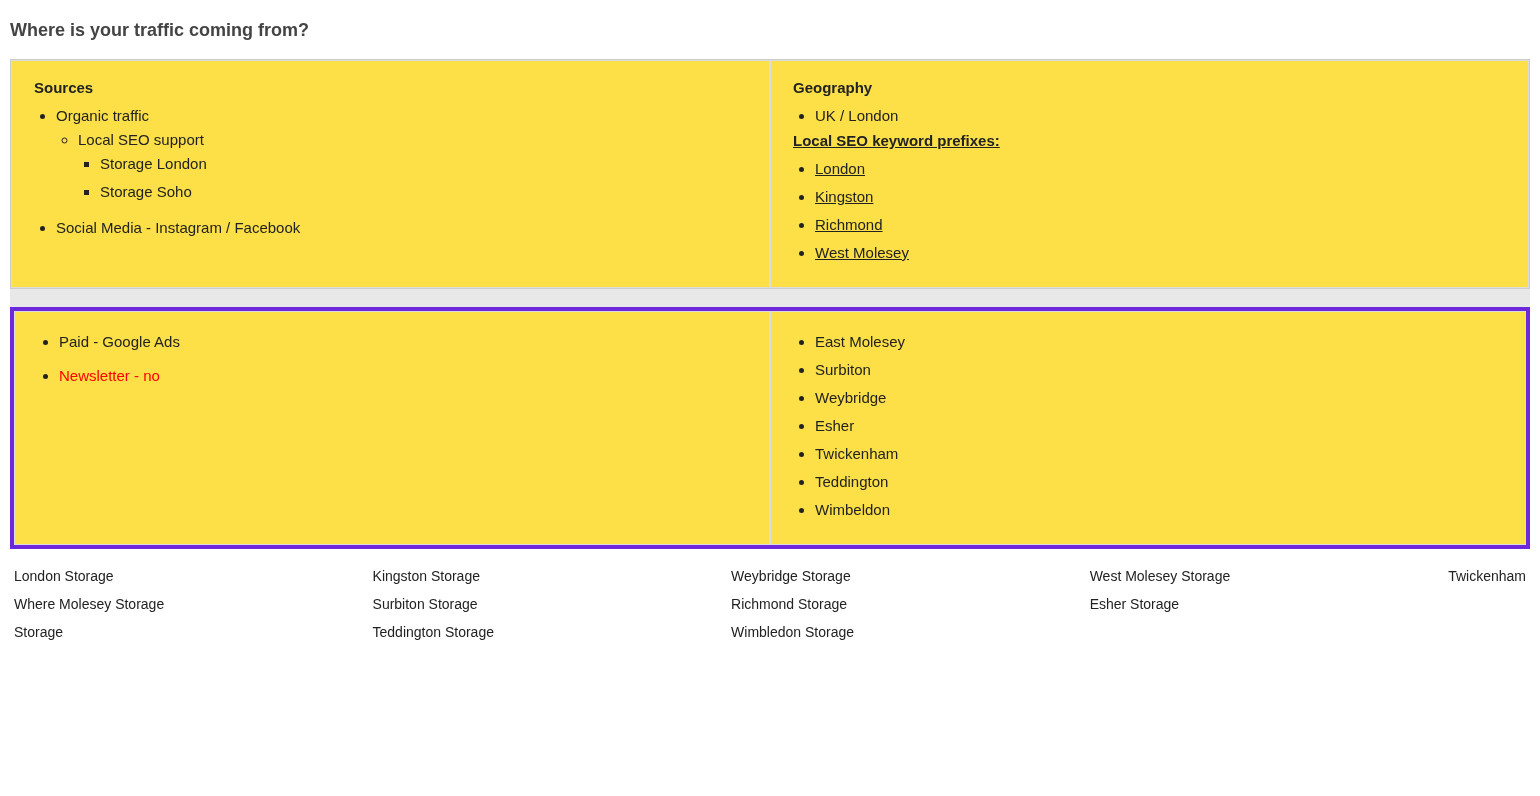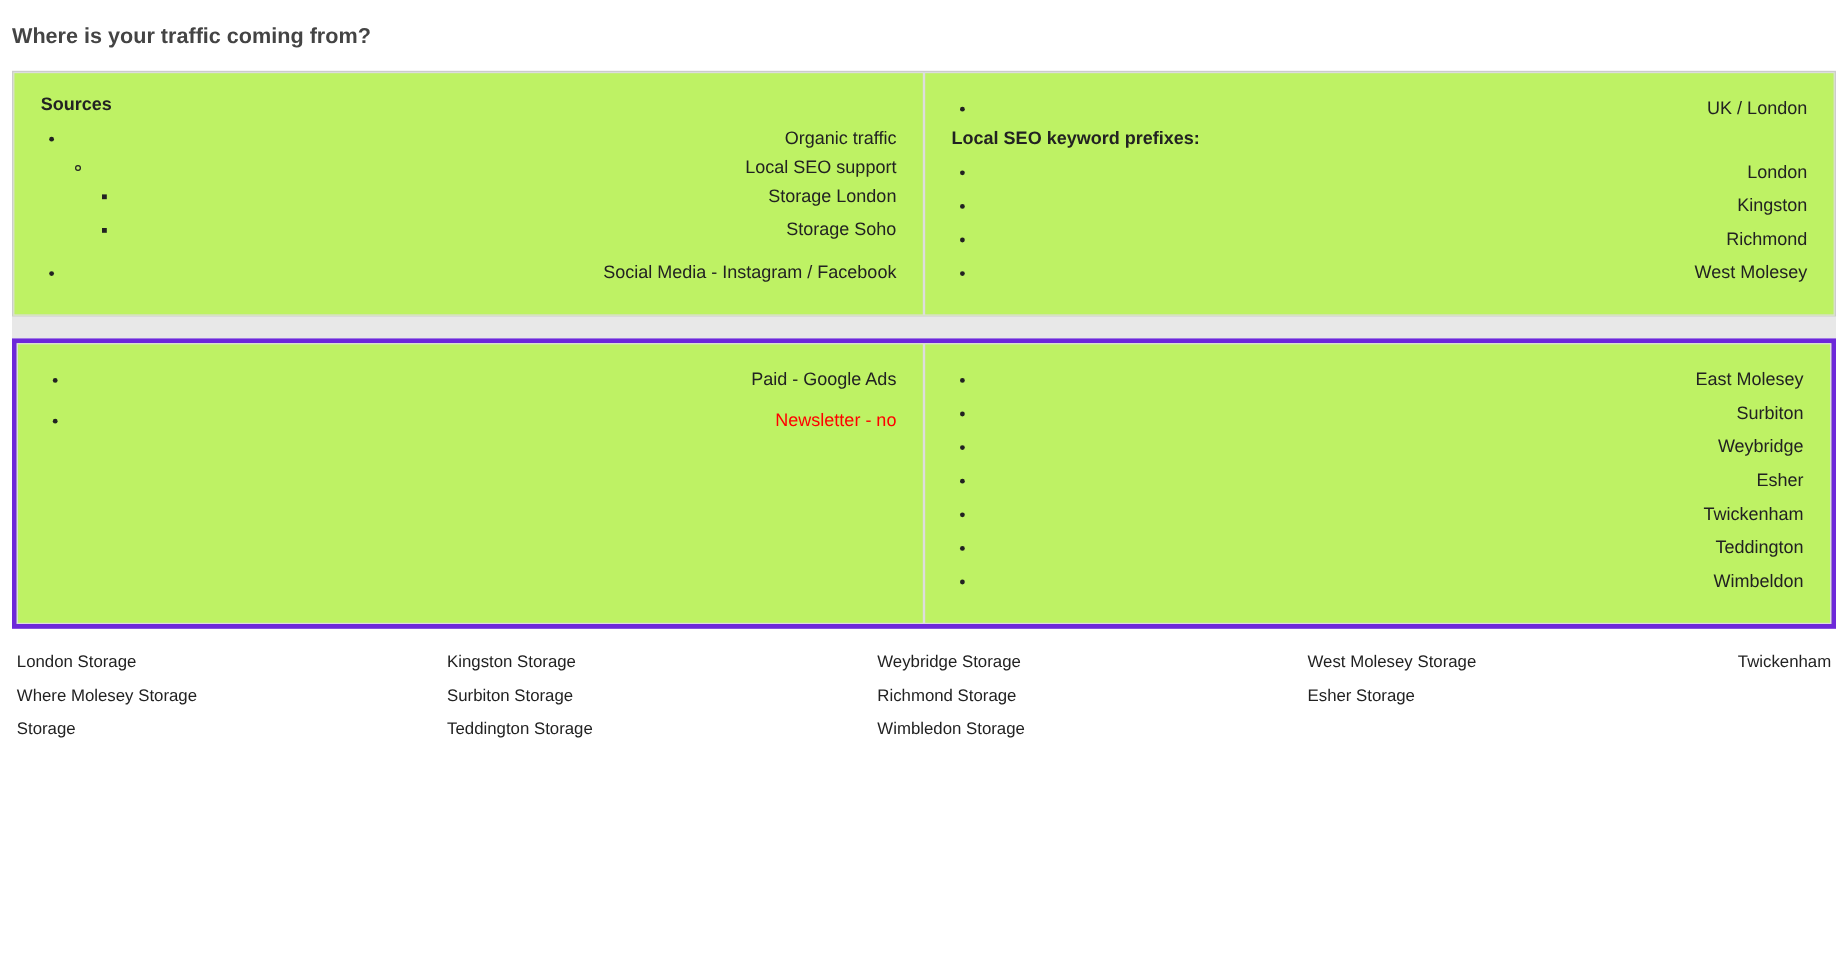--- a/index.html
+++ b/index.html
@@ -28,7 +28,7 @@
     }
 
     .cell {
-      background: #bef264;
+      background: #fde047;
       padding: 18px 22px 18px 22px;
       border: 1px solid #ddd;
     }

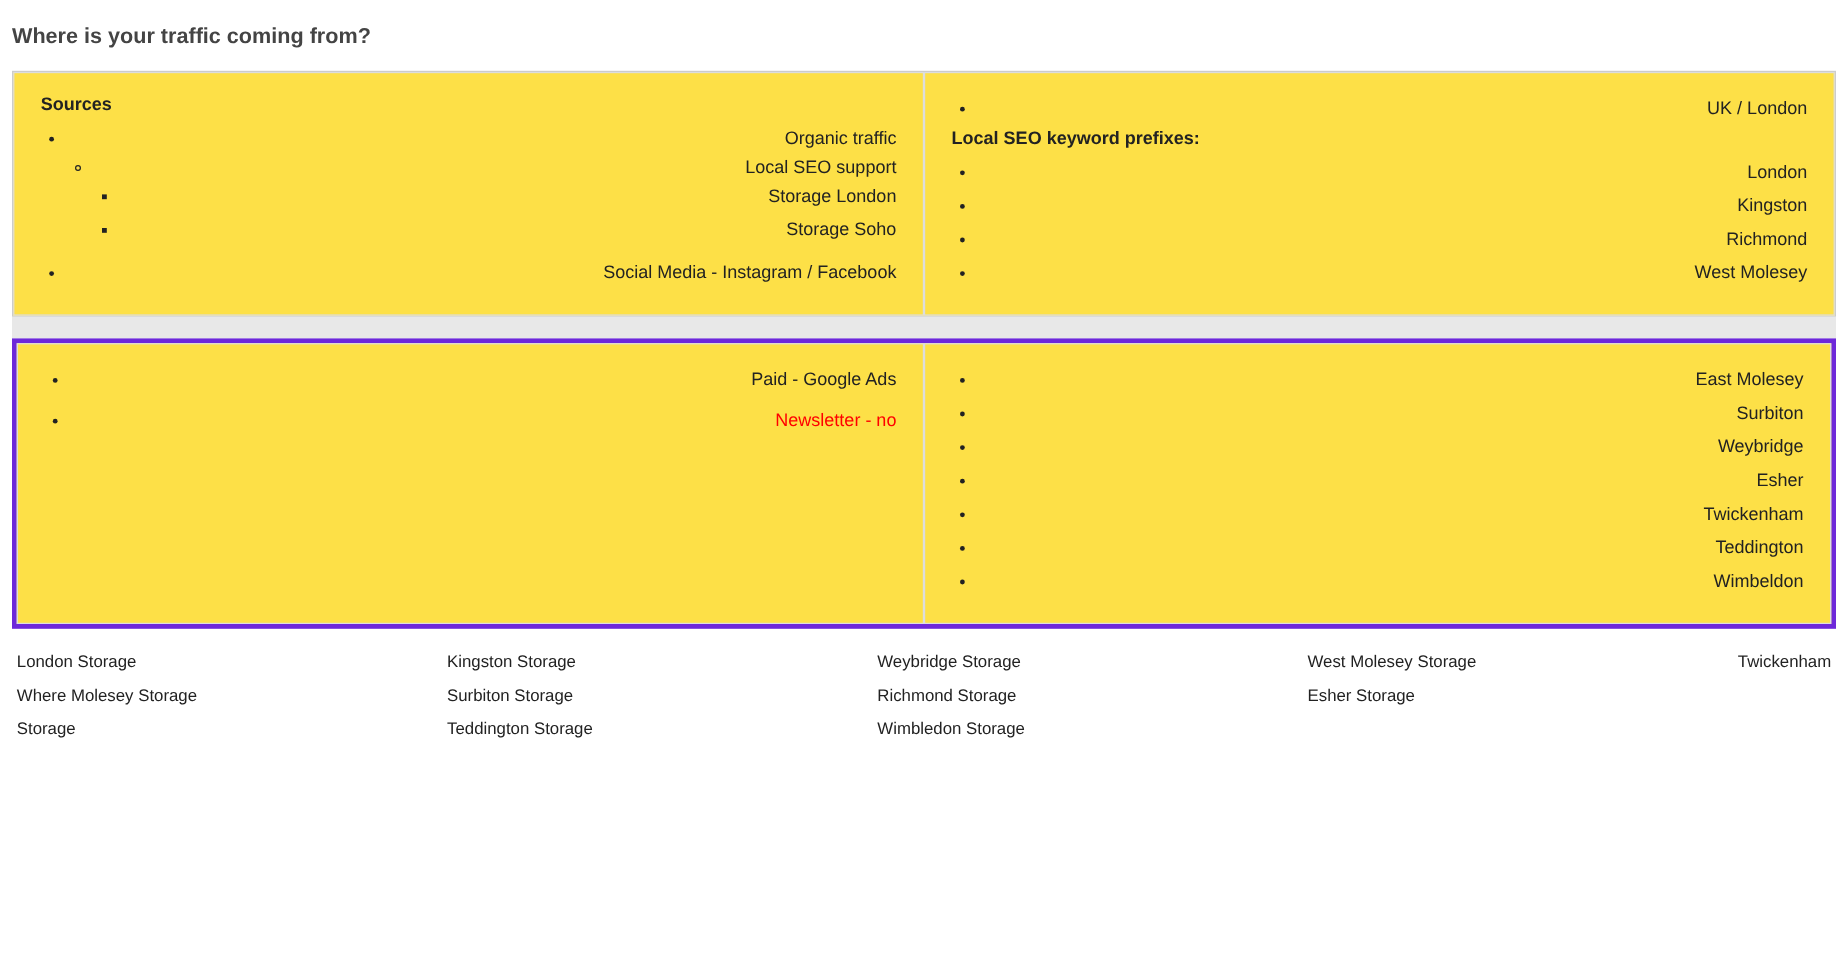--- a/index.html
+++ b/index.html
@@ -128,6 +128,7 @@
   </div>
 
   <div class="cell">
+    <div class="cell-bold-title">Geography</div>
     <ul>
       <li>UK / London</li>
     </ul>

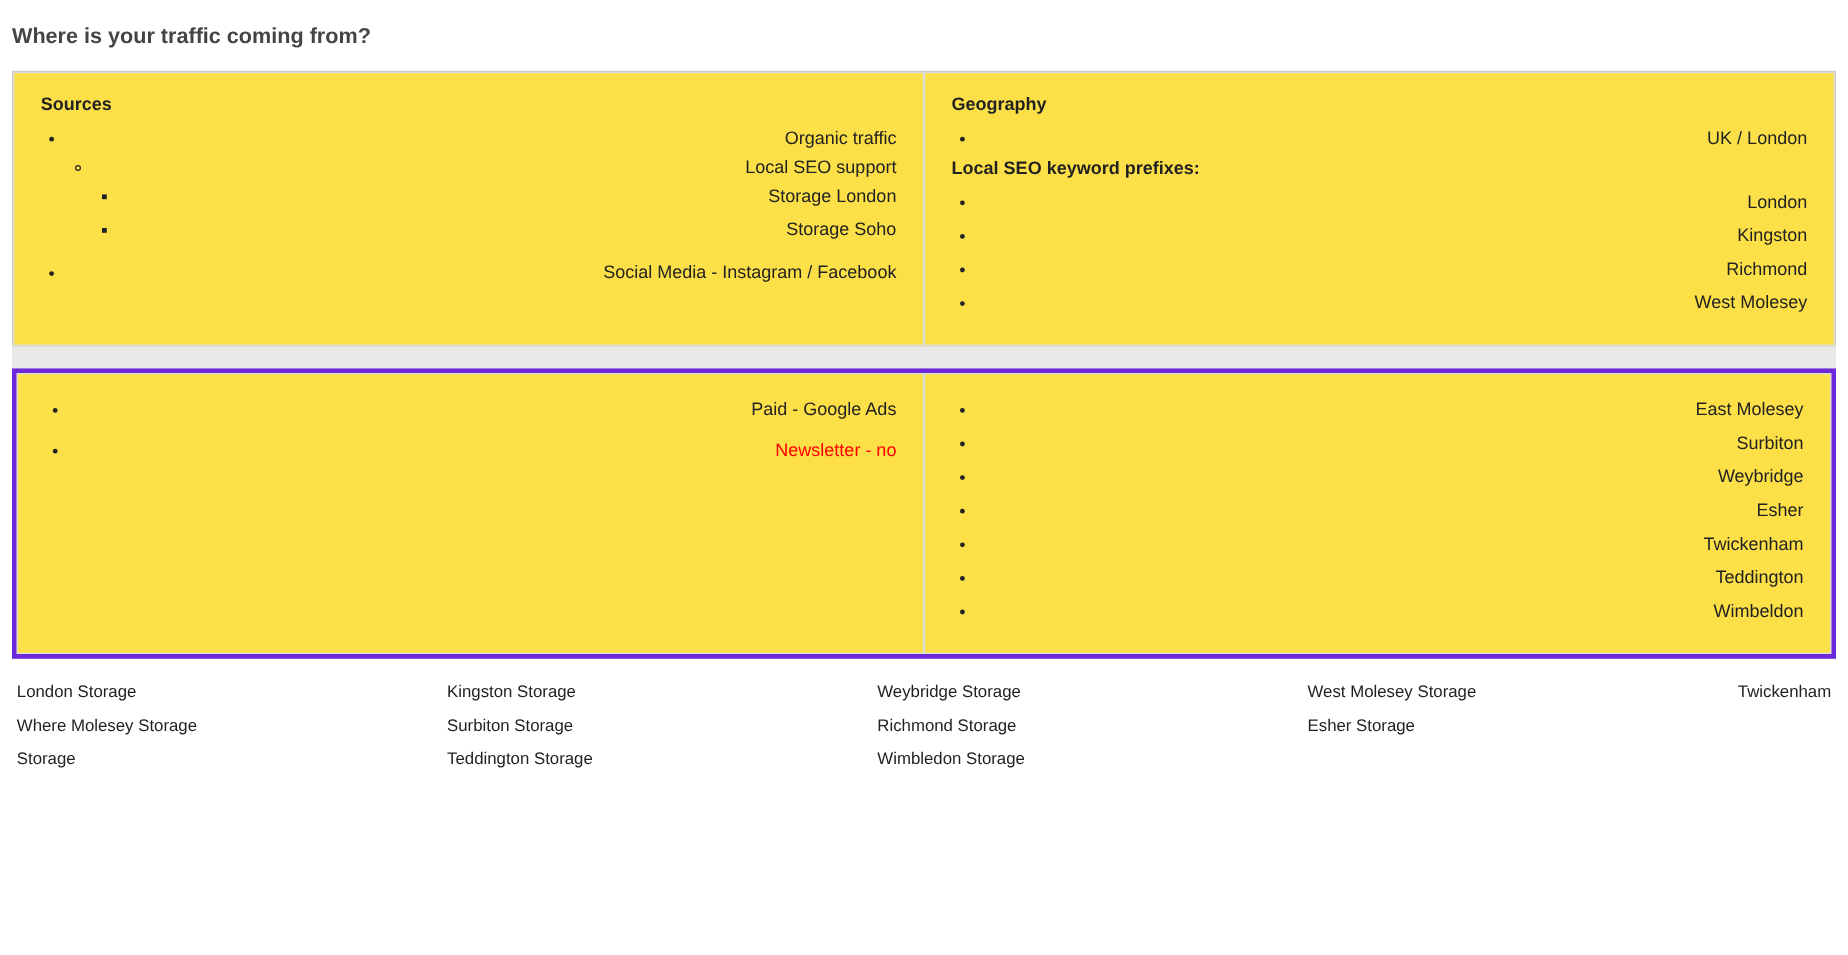--- a/index.html
+++ b/index.html
@@ -57,7 +57,6 @@
     .cell li {
       margin-bottom: 4px;
       line-height: 1.6;
-      text-align: right;
     }
 
     .newsletter-red {

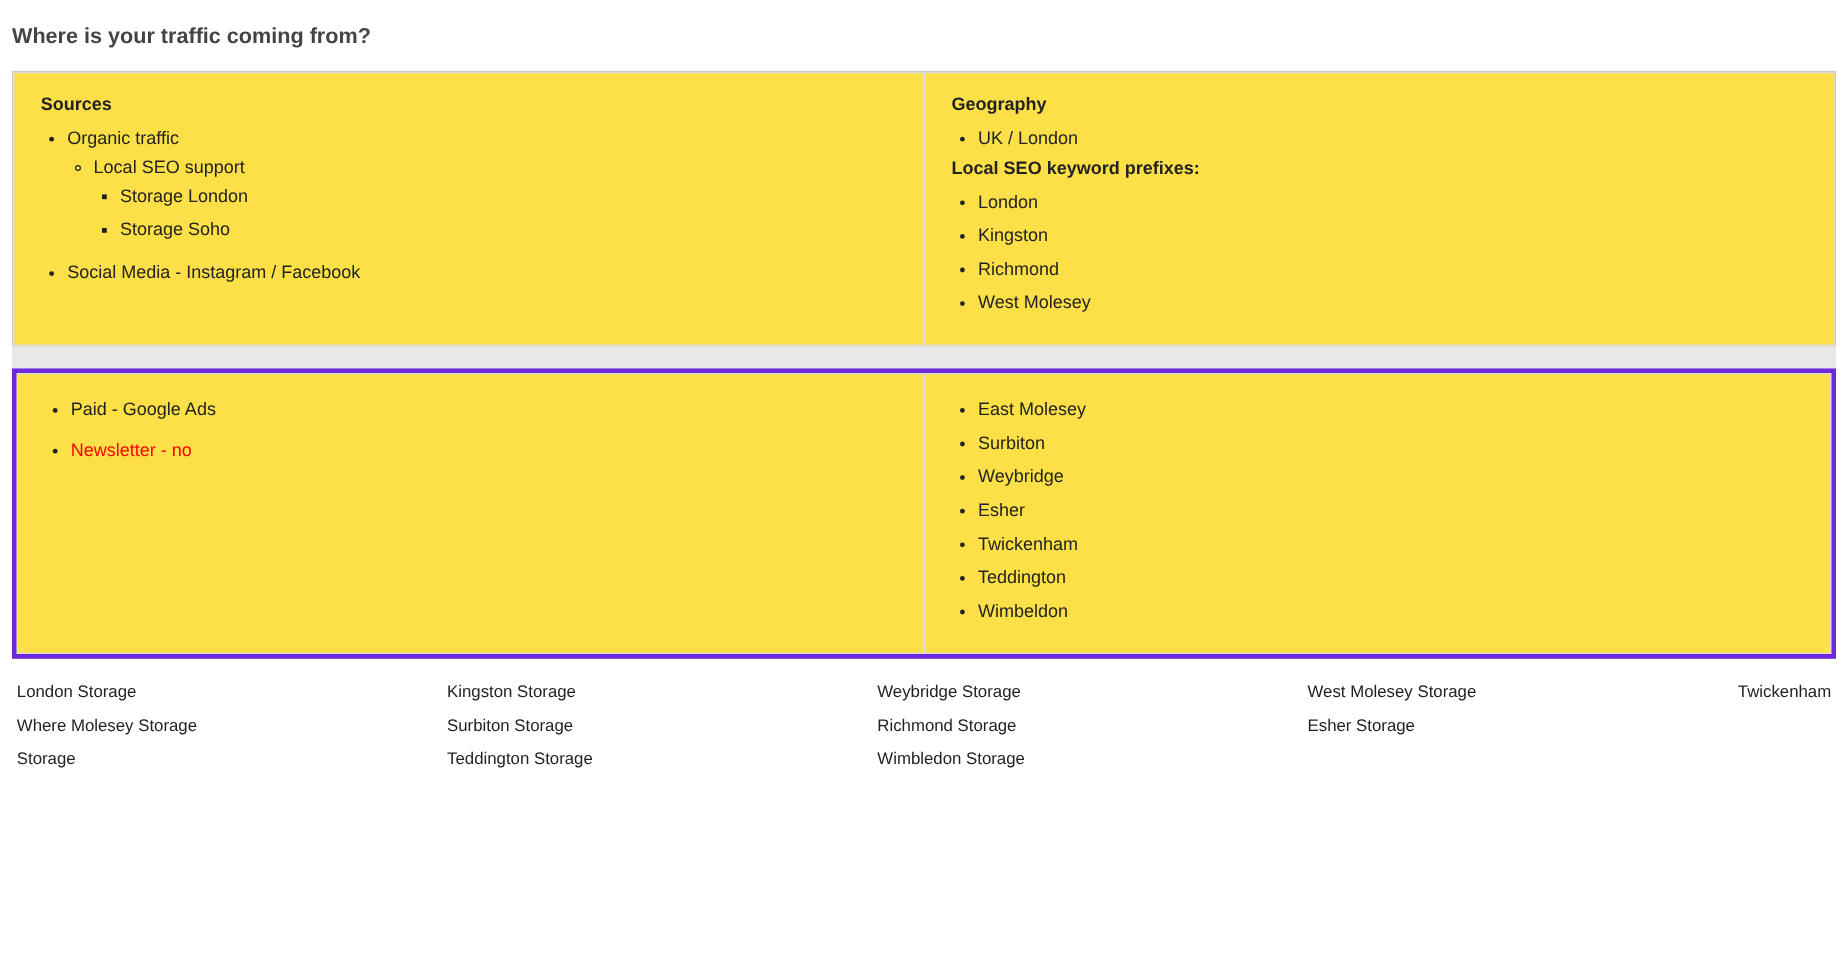--- a/index.html
+++ b/index.html
@@ -79,6 +79,7 @@
     }
 
     .seo-keywords-section {
+      text-decoration: underline;
     }
 
     .footer-links {

